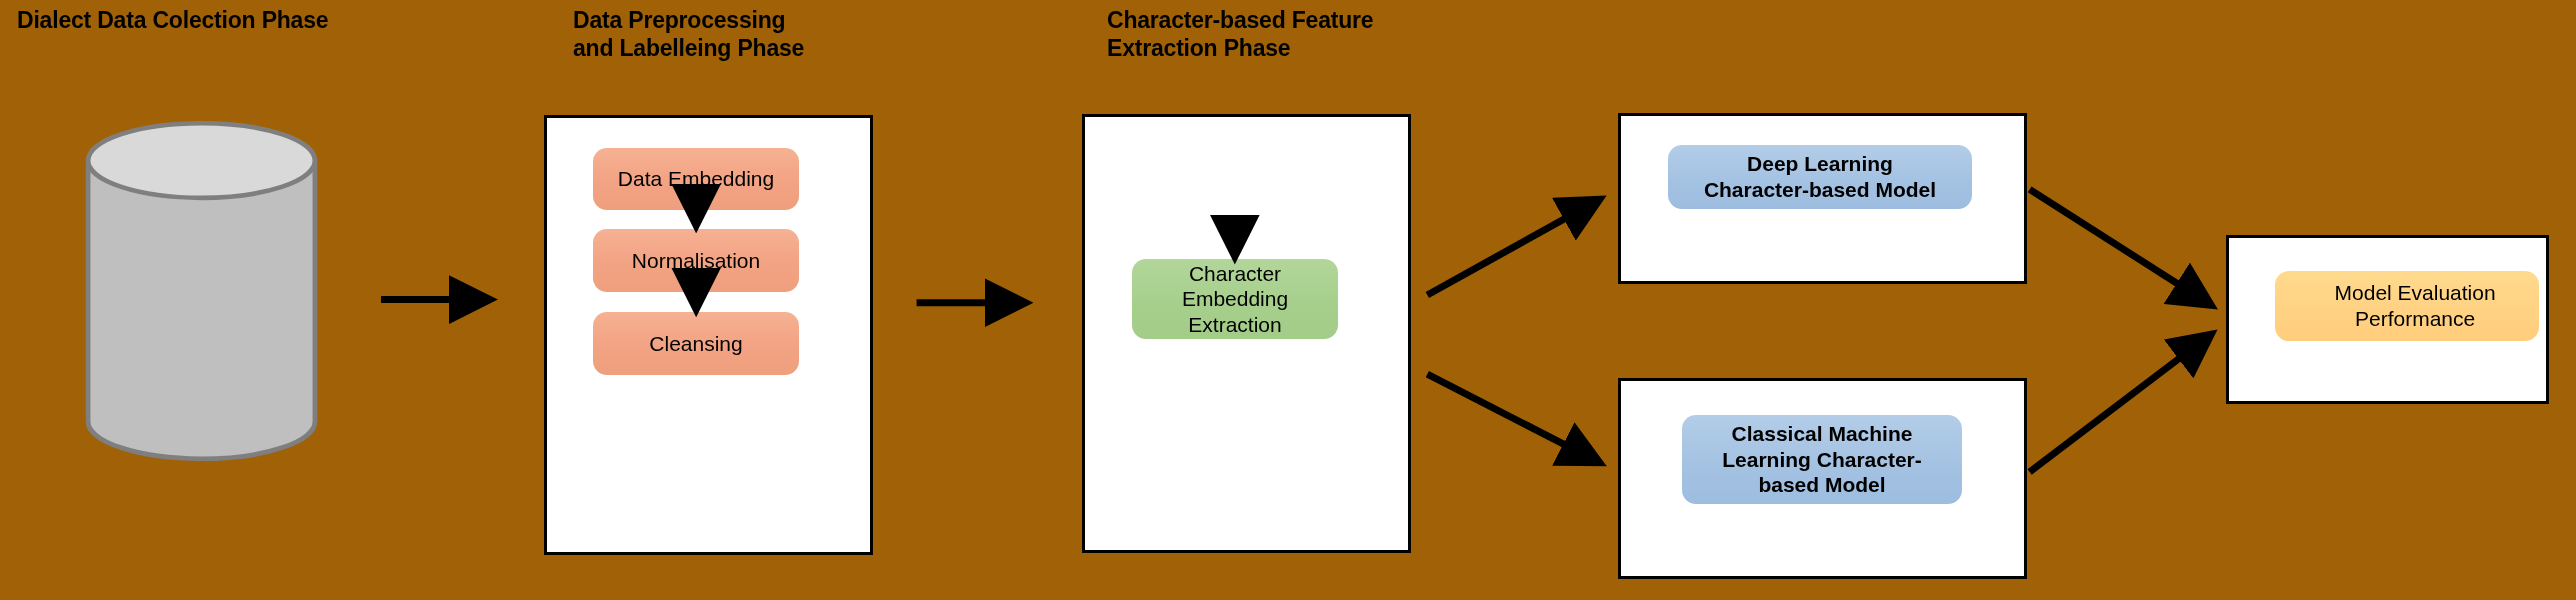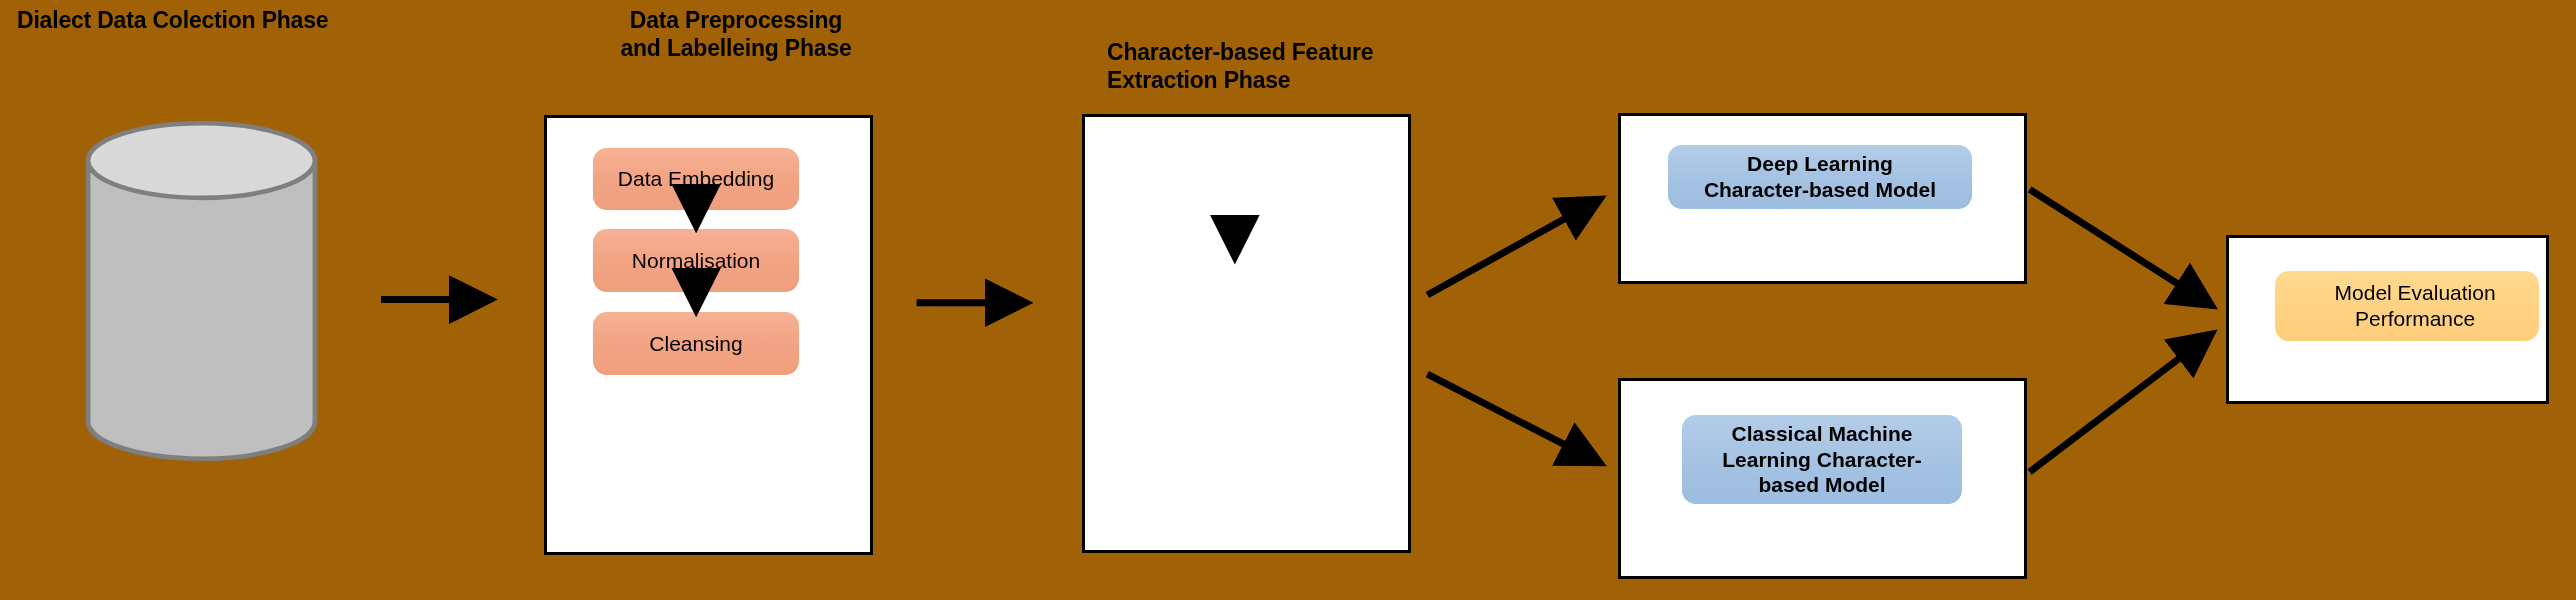--- a/index.html
+++ b/index.html
@@ -27,7 +27,7 @@
     white-space: pre-line;
   }
   #title-1 { left: 17px;   top: 6.2px;  width: 497px; text-align: left; }
-  #title-2 { left: 573px;  top: 6.2px;  width: 326px; text-align: center; }
+  #title-2 { left: 573px;  top: 6.2px;  width: 326px; text-align: left; }
   #title-3 { left: 1107px; top: 6.2px;  width: 334px; text-align: left; margin-top: 32px; }
 
   

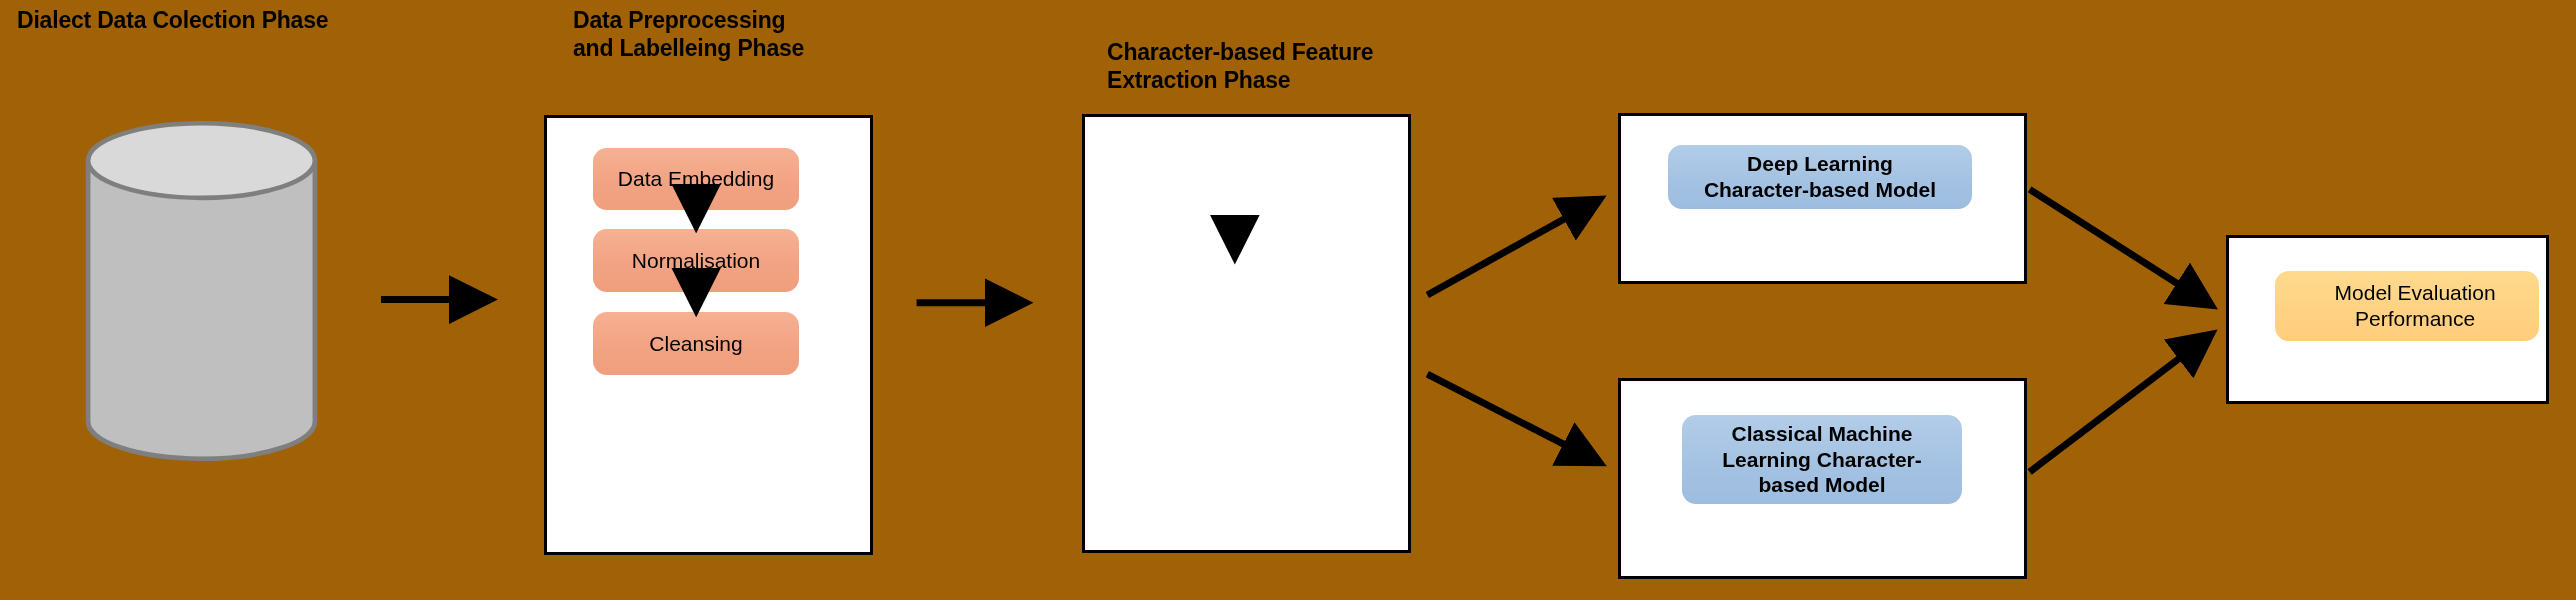--- a/index.html
+++ b/index.html
@@ -28,7 +28,7 @@
   }
   #title-1 { left: 17px;   top: 6.2px;  width: 497px; text-align: left; }
   #title-2 { left: 573px;  top: 6.2px;  width: 326px; text-align: left; }
-  #title-3 { left: 1107px; top: 6.2px;  width: 334px; text-align: left; margin-top: 32px; }
+  #title-3 { left: 1107px; top: 6.2px;  width: 334px; text-align: left; }
 
   
   .container-box {

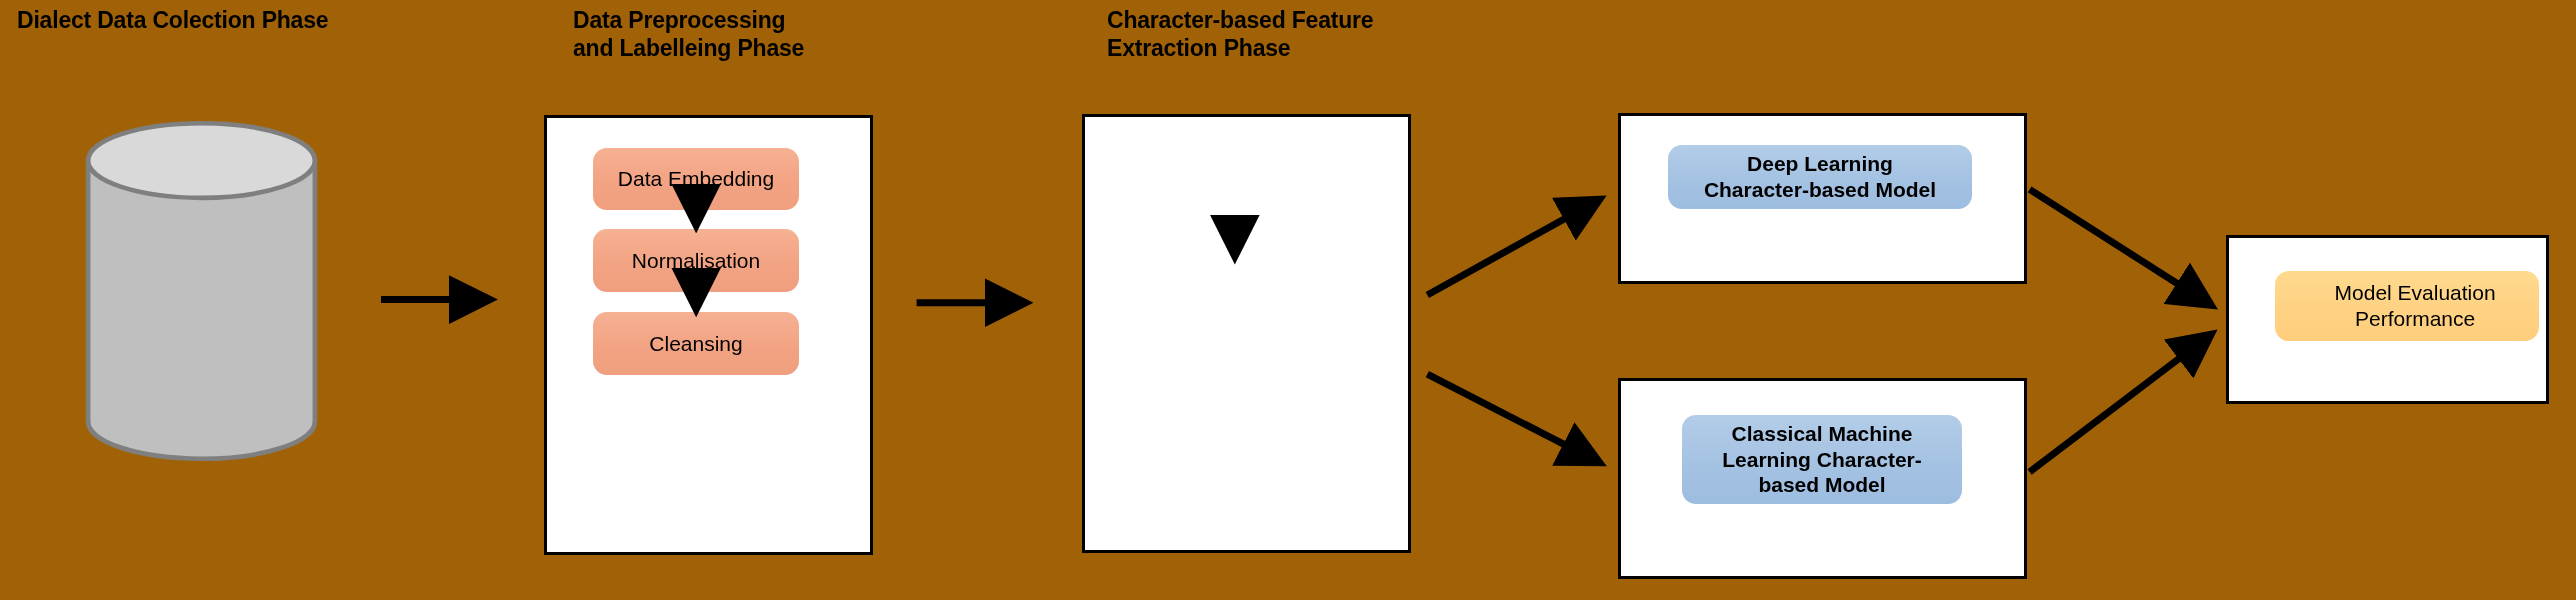--- a/index.html
+++ b/index.html
@@ -140,6 +140,9 @@
   <div class="node salmon" id="n-label">Cleansing</div>
 
 
+  <div class="node green" id="n-embed">Character
+Embedding
+Extraction</div>
 
   <div class="node blue" id="n-dl">Deep Learning
 Character-based Model</div>

